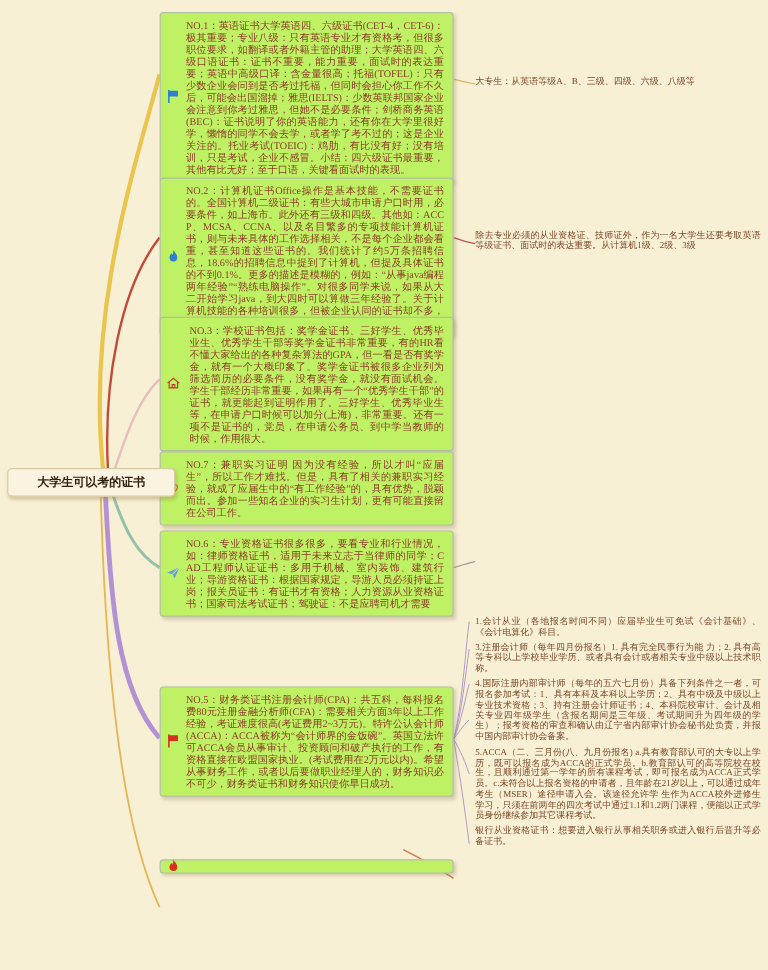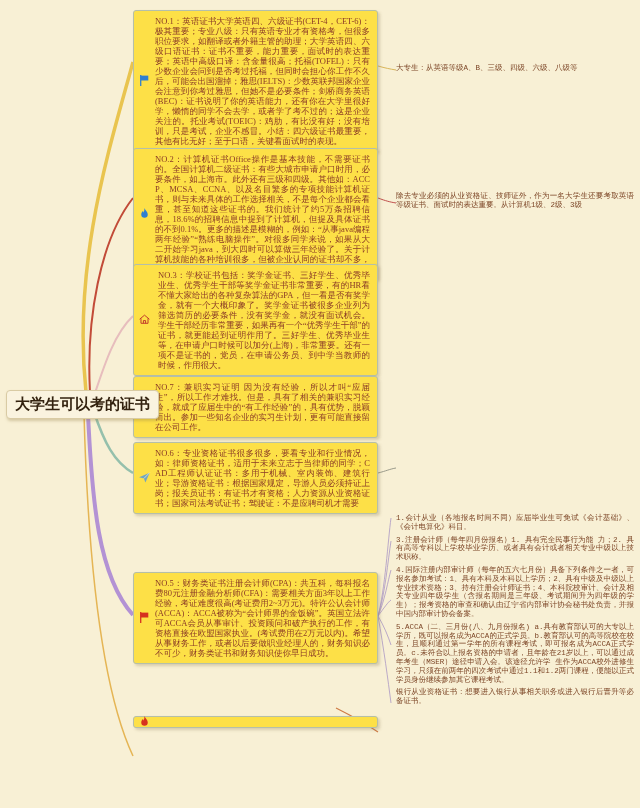--- a/index.html
+++ b/index.html
@@ -17,7 +17,7 @@
 
   .node {
     position:absolute; left:133px; width:245px; z-index:1;
-    background:#fde047; border:1px solid #b5bfa9; border-radius:3px;
+    background:#bef264; border:1px solid #b5bfa9; border-radius:3px;
     box-shadow:2px 2px 3px rgba(140,120,80,.3);
     padding:5px 7px 5px 21px;
   }

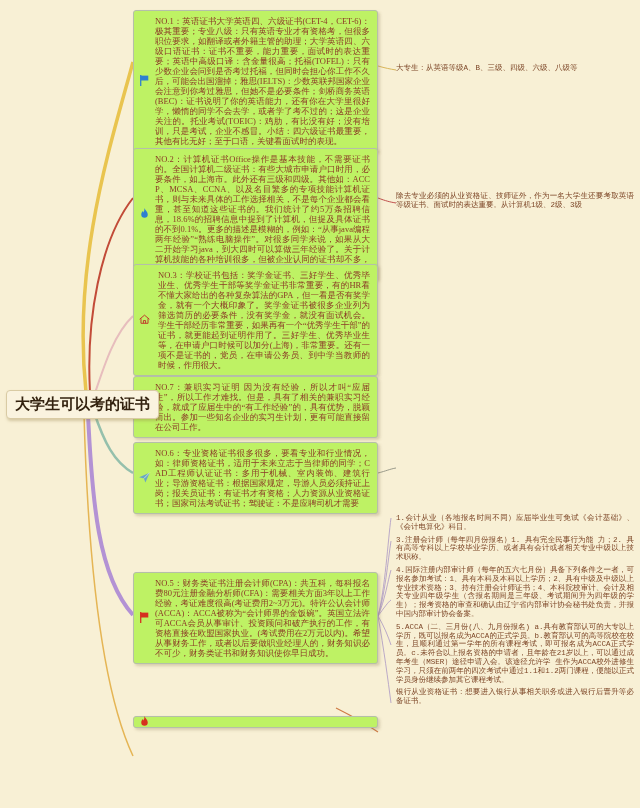--- a/index.html
+++ b/index.html
@@ -31,7 +31,7 @@
   }
   .icon svg { width:13px; height:13px; display:block; }
 
-  .anno { position:absolute; left:396px; width:238px; z-index:1;font-family:Liberation Mono, monospace; }
+  .anno { position:absolute; left:396px; width:238px; z-index:1; }
   .anno p {
     font-size:7.5px; line-height:8.8px; color:#7c4526;
     word-break:break-all; margin-bottom:4px; text-align:justify;

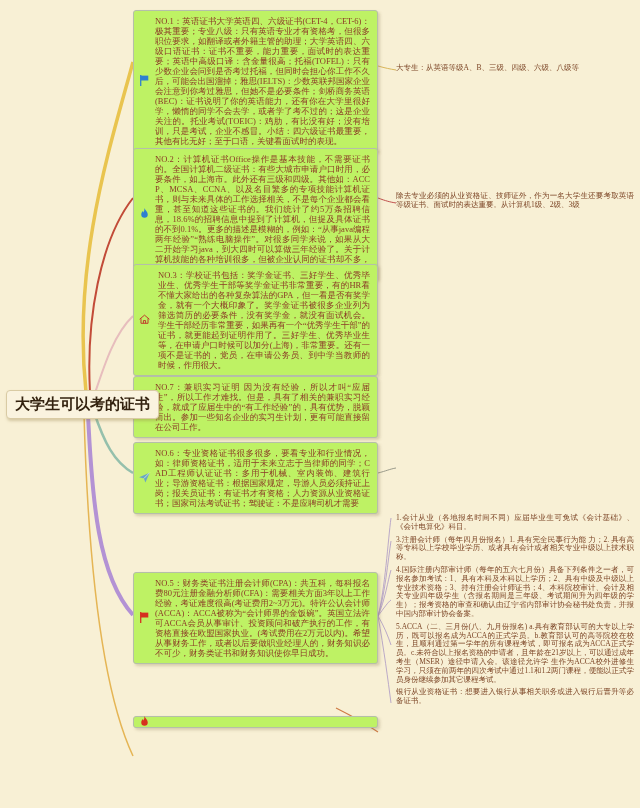--- a/index.html
+++ b/index.html
@@ -11,8 +11,8 @@
   .center-node {
     position:absolute; left:6px; top:390px; z-index:2;
     background:#faf3df; border:1px solid #d9cba4; border-radius:4px;
-    padding:4px 8px; box-shadow:1px 2px 3px rgba(150,125,70,.35);
-    font-size:15px; font-weight:bold; color:#33220f; white-space:nowrap;
+    padding:4px 24px; box-shadow:1px 2px 3px rgba(150,125,70,.35);
+    font-size:10px; font-weight:bold; color:#33220f; white-space:nowrap;
   }
 
   .node {

